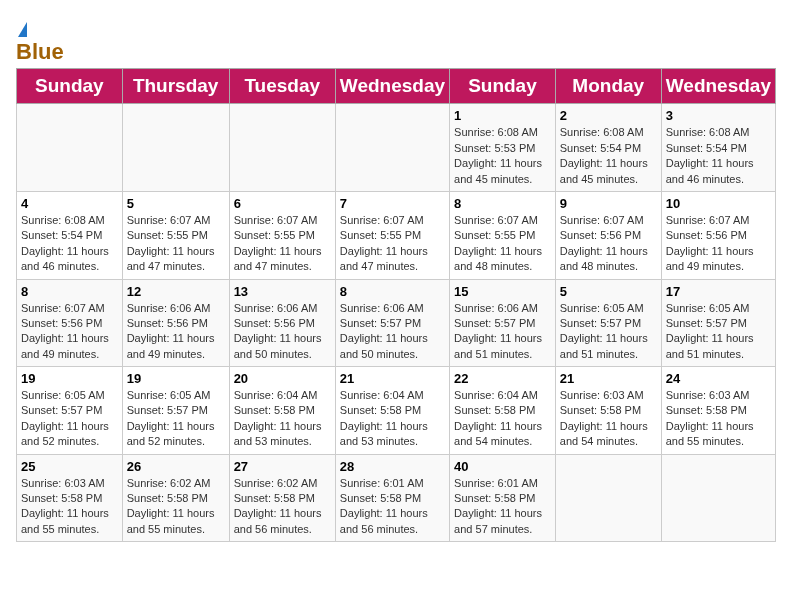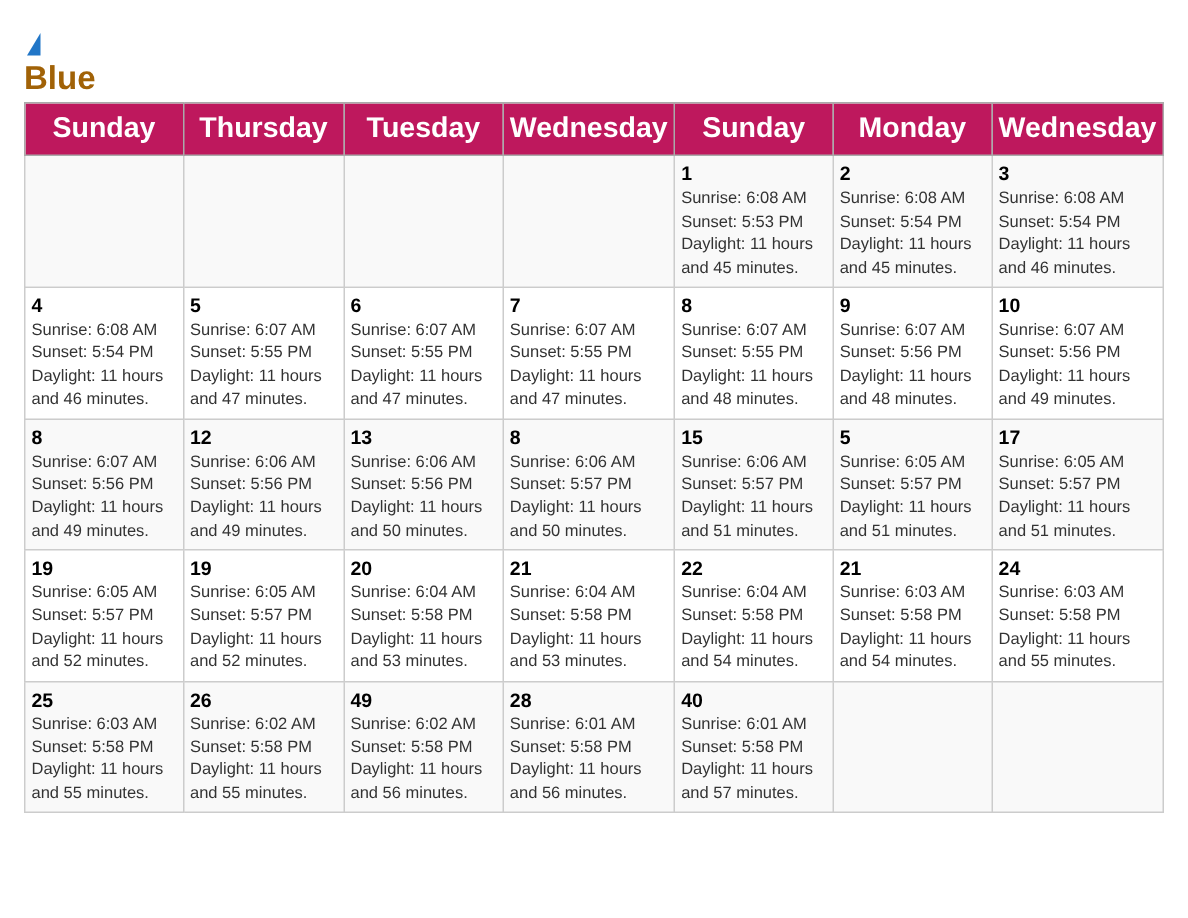--- a/index.html
+++ b/index.html
@@ -276,7 +276,7 @@
 Daylight: 11 hours and 55 minutes.</div>
         </td>
         <td>
-          <span class="day-num">49</span>
+          <span class="day-num">27</span>
           <div class="day-info" style="white-space: pre-line;">Sunrise: 6:02 AM
 Sunset: 5:58 PM
 Daylight: 11 hours and 56 minutes.</div>

